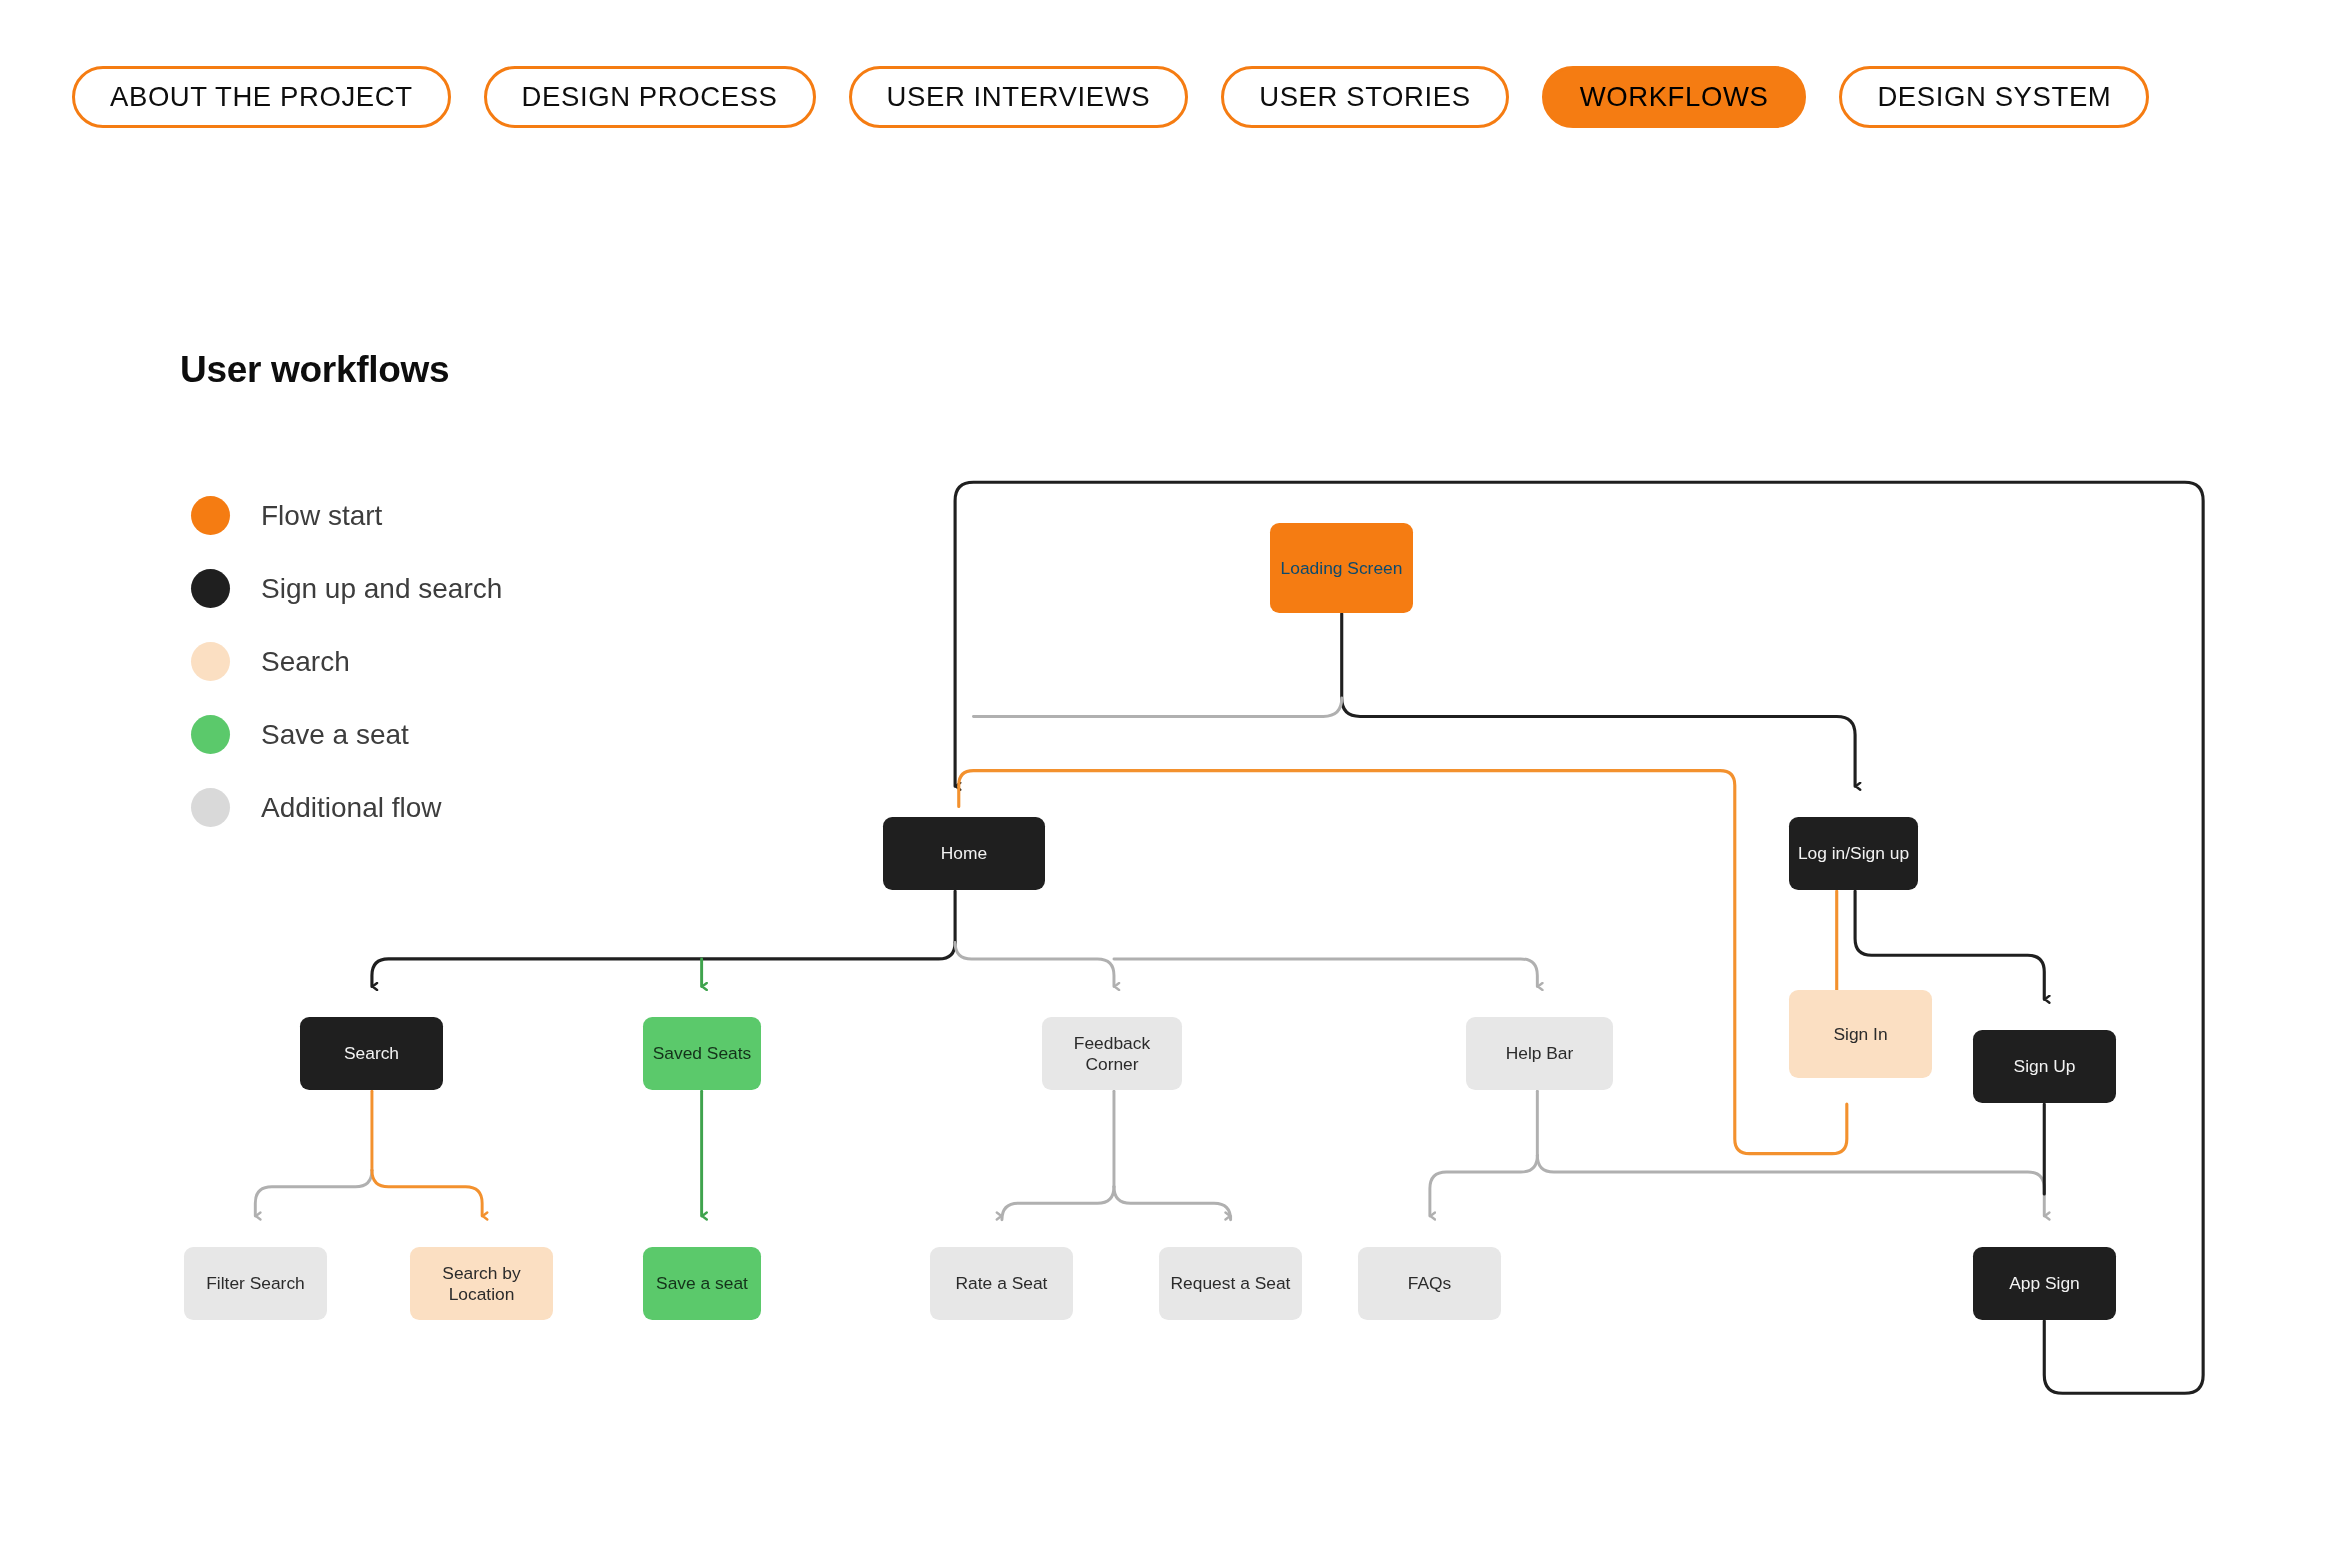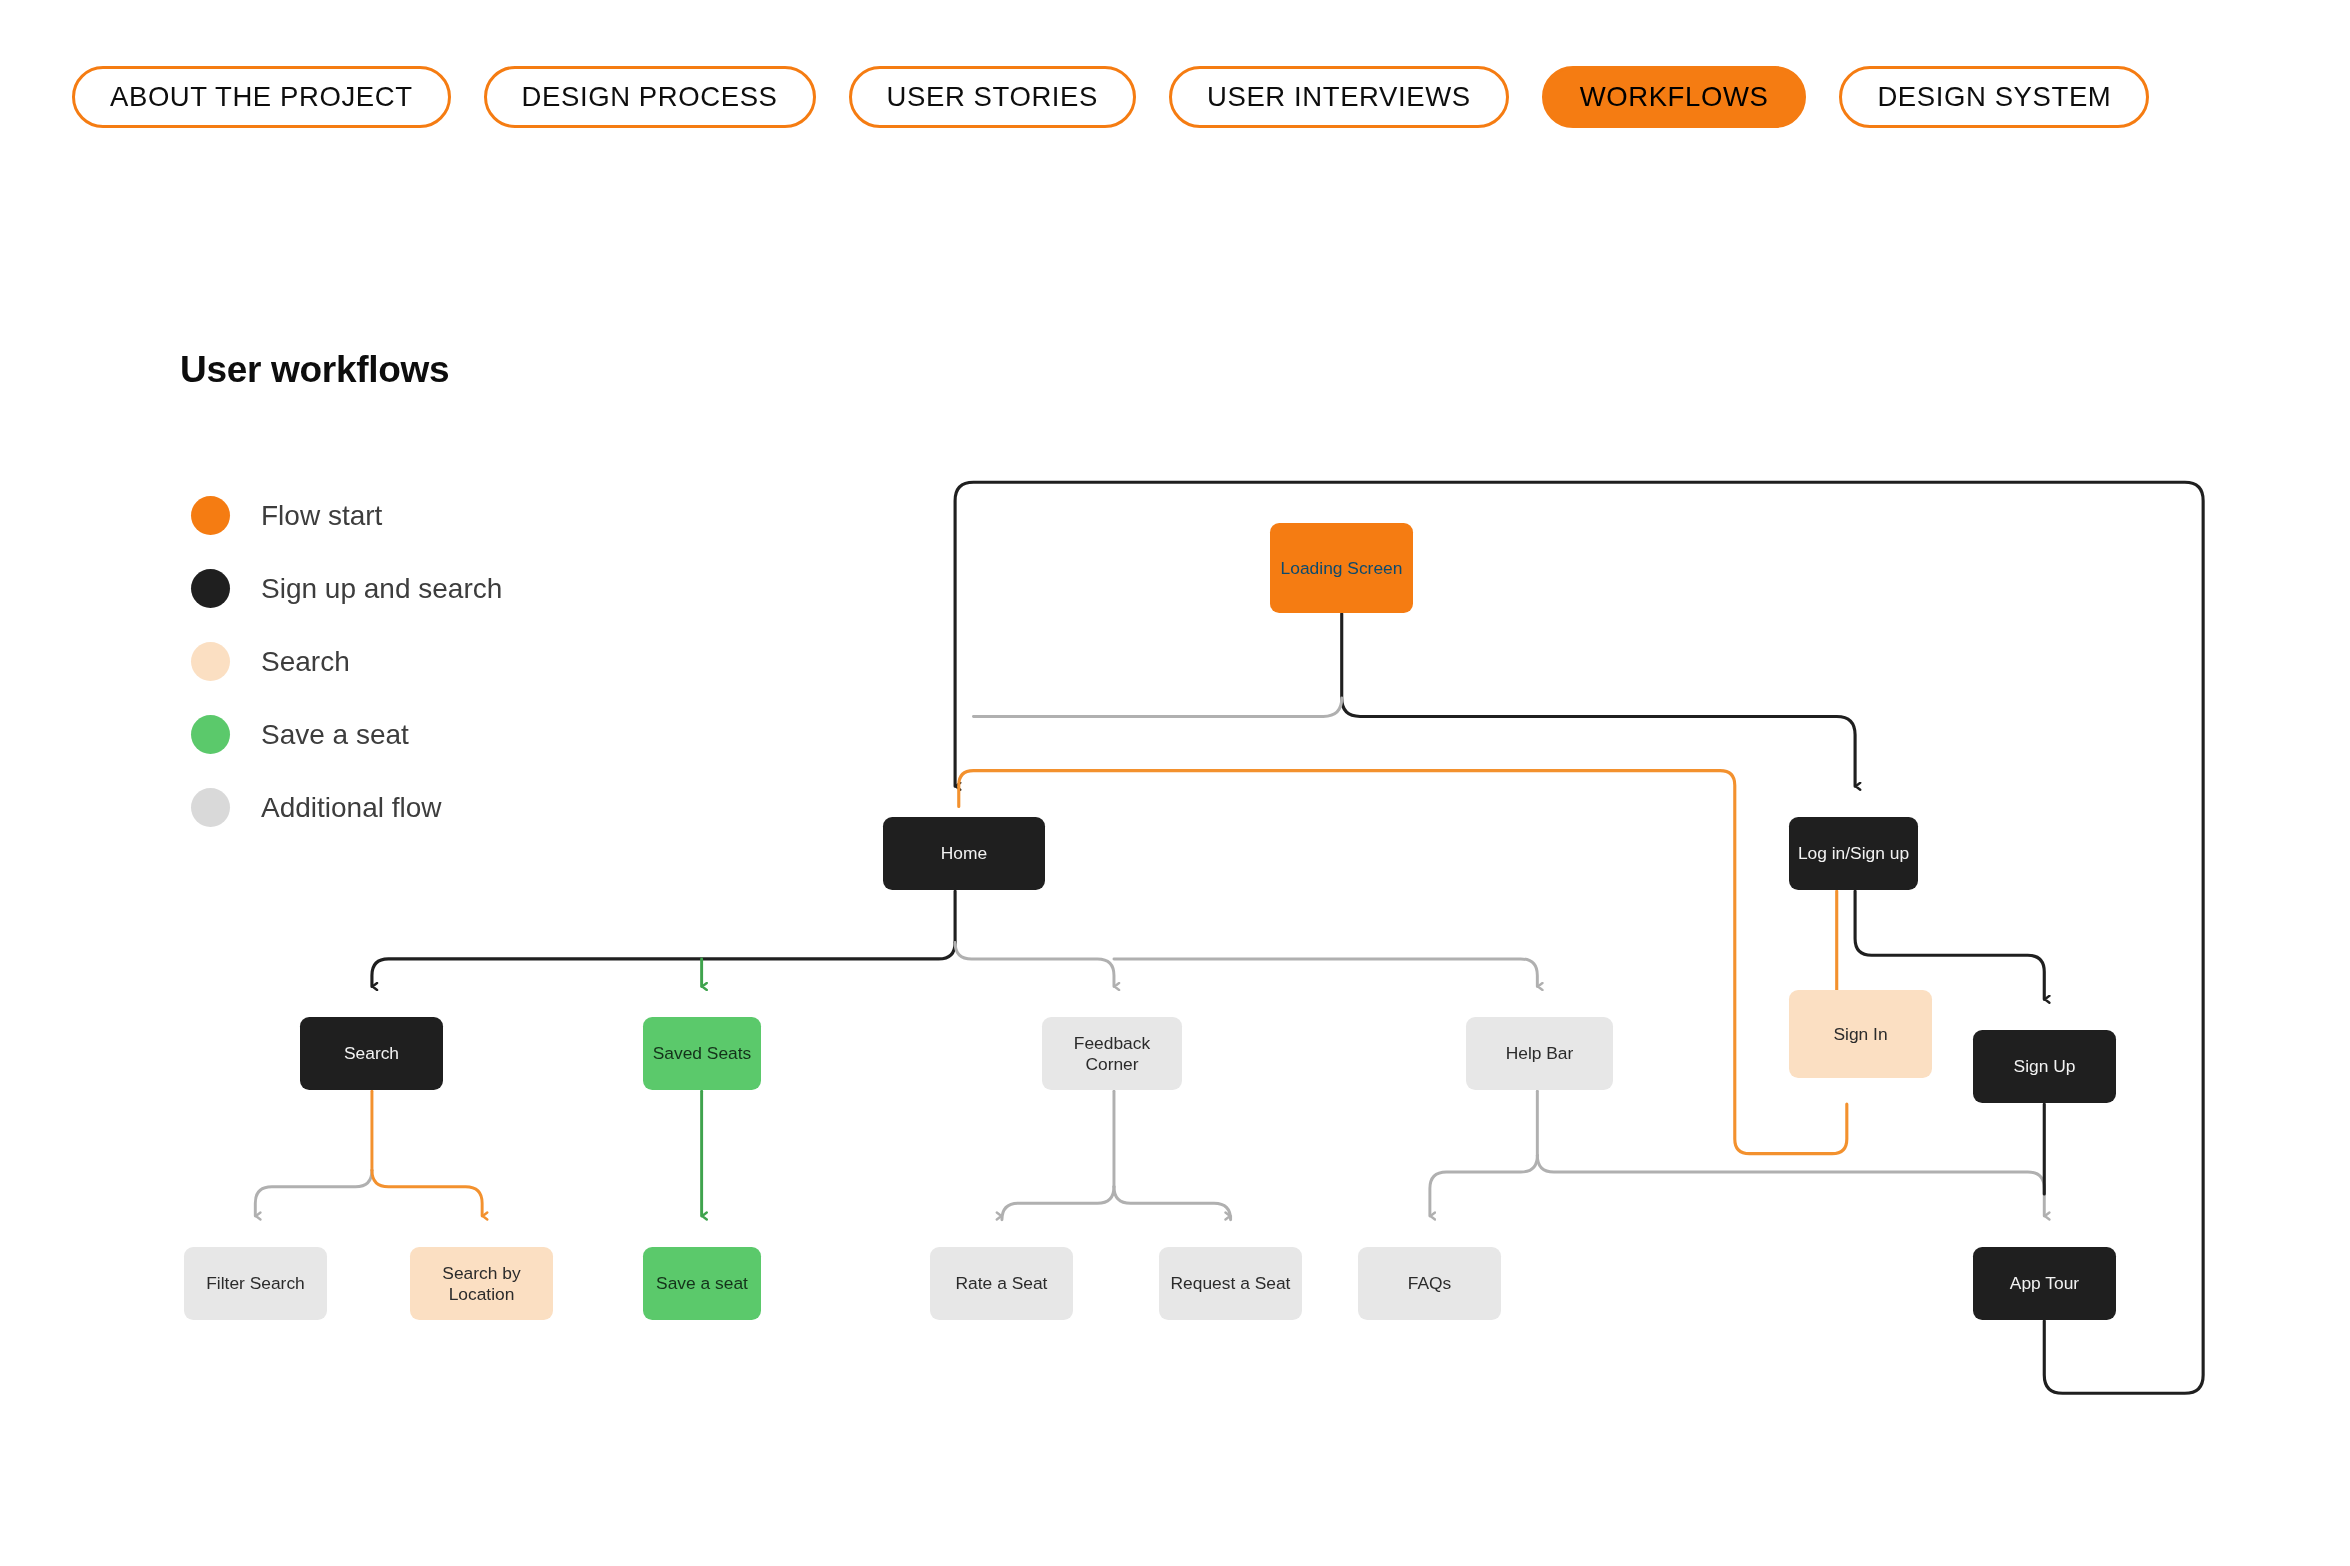--- a/index.html
+++ b/index.html
@@ -120,8 +120,8 @@
 <div id="topnav">
     <div class="nav-pill">ABOUT THE PROJECT</div>
     <div class="nav-pill">DESIGN PROCESS</div>
+    <div class="nav-pill">USER INTERVIEWS</div>
     <div class="nav-pill">USER STORIES</div>
-    <div class="nav-pill">USER INTERVIEWS</div>
     <div class="nav-pill active">WORKFLOWS</div>
     <div class="nav-pill">DESIGN SYSTEM</div>
   </div>

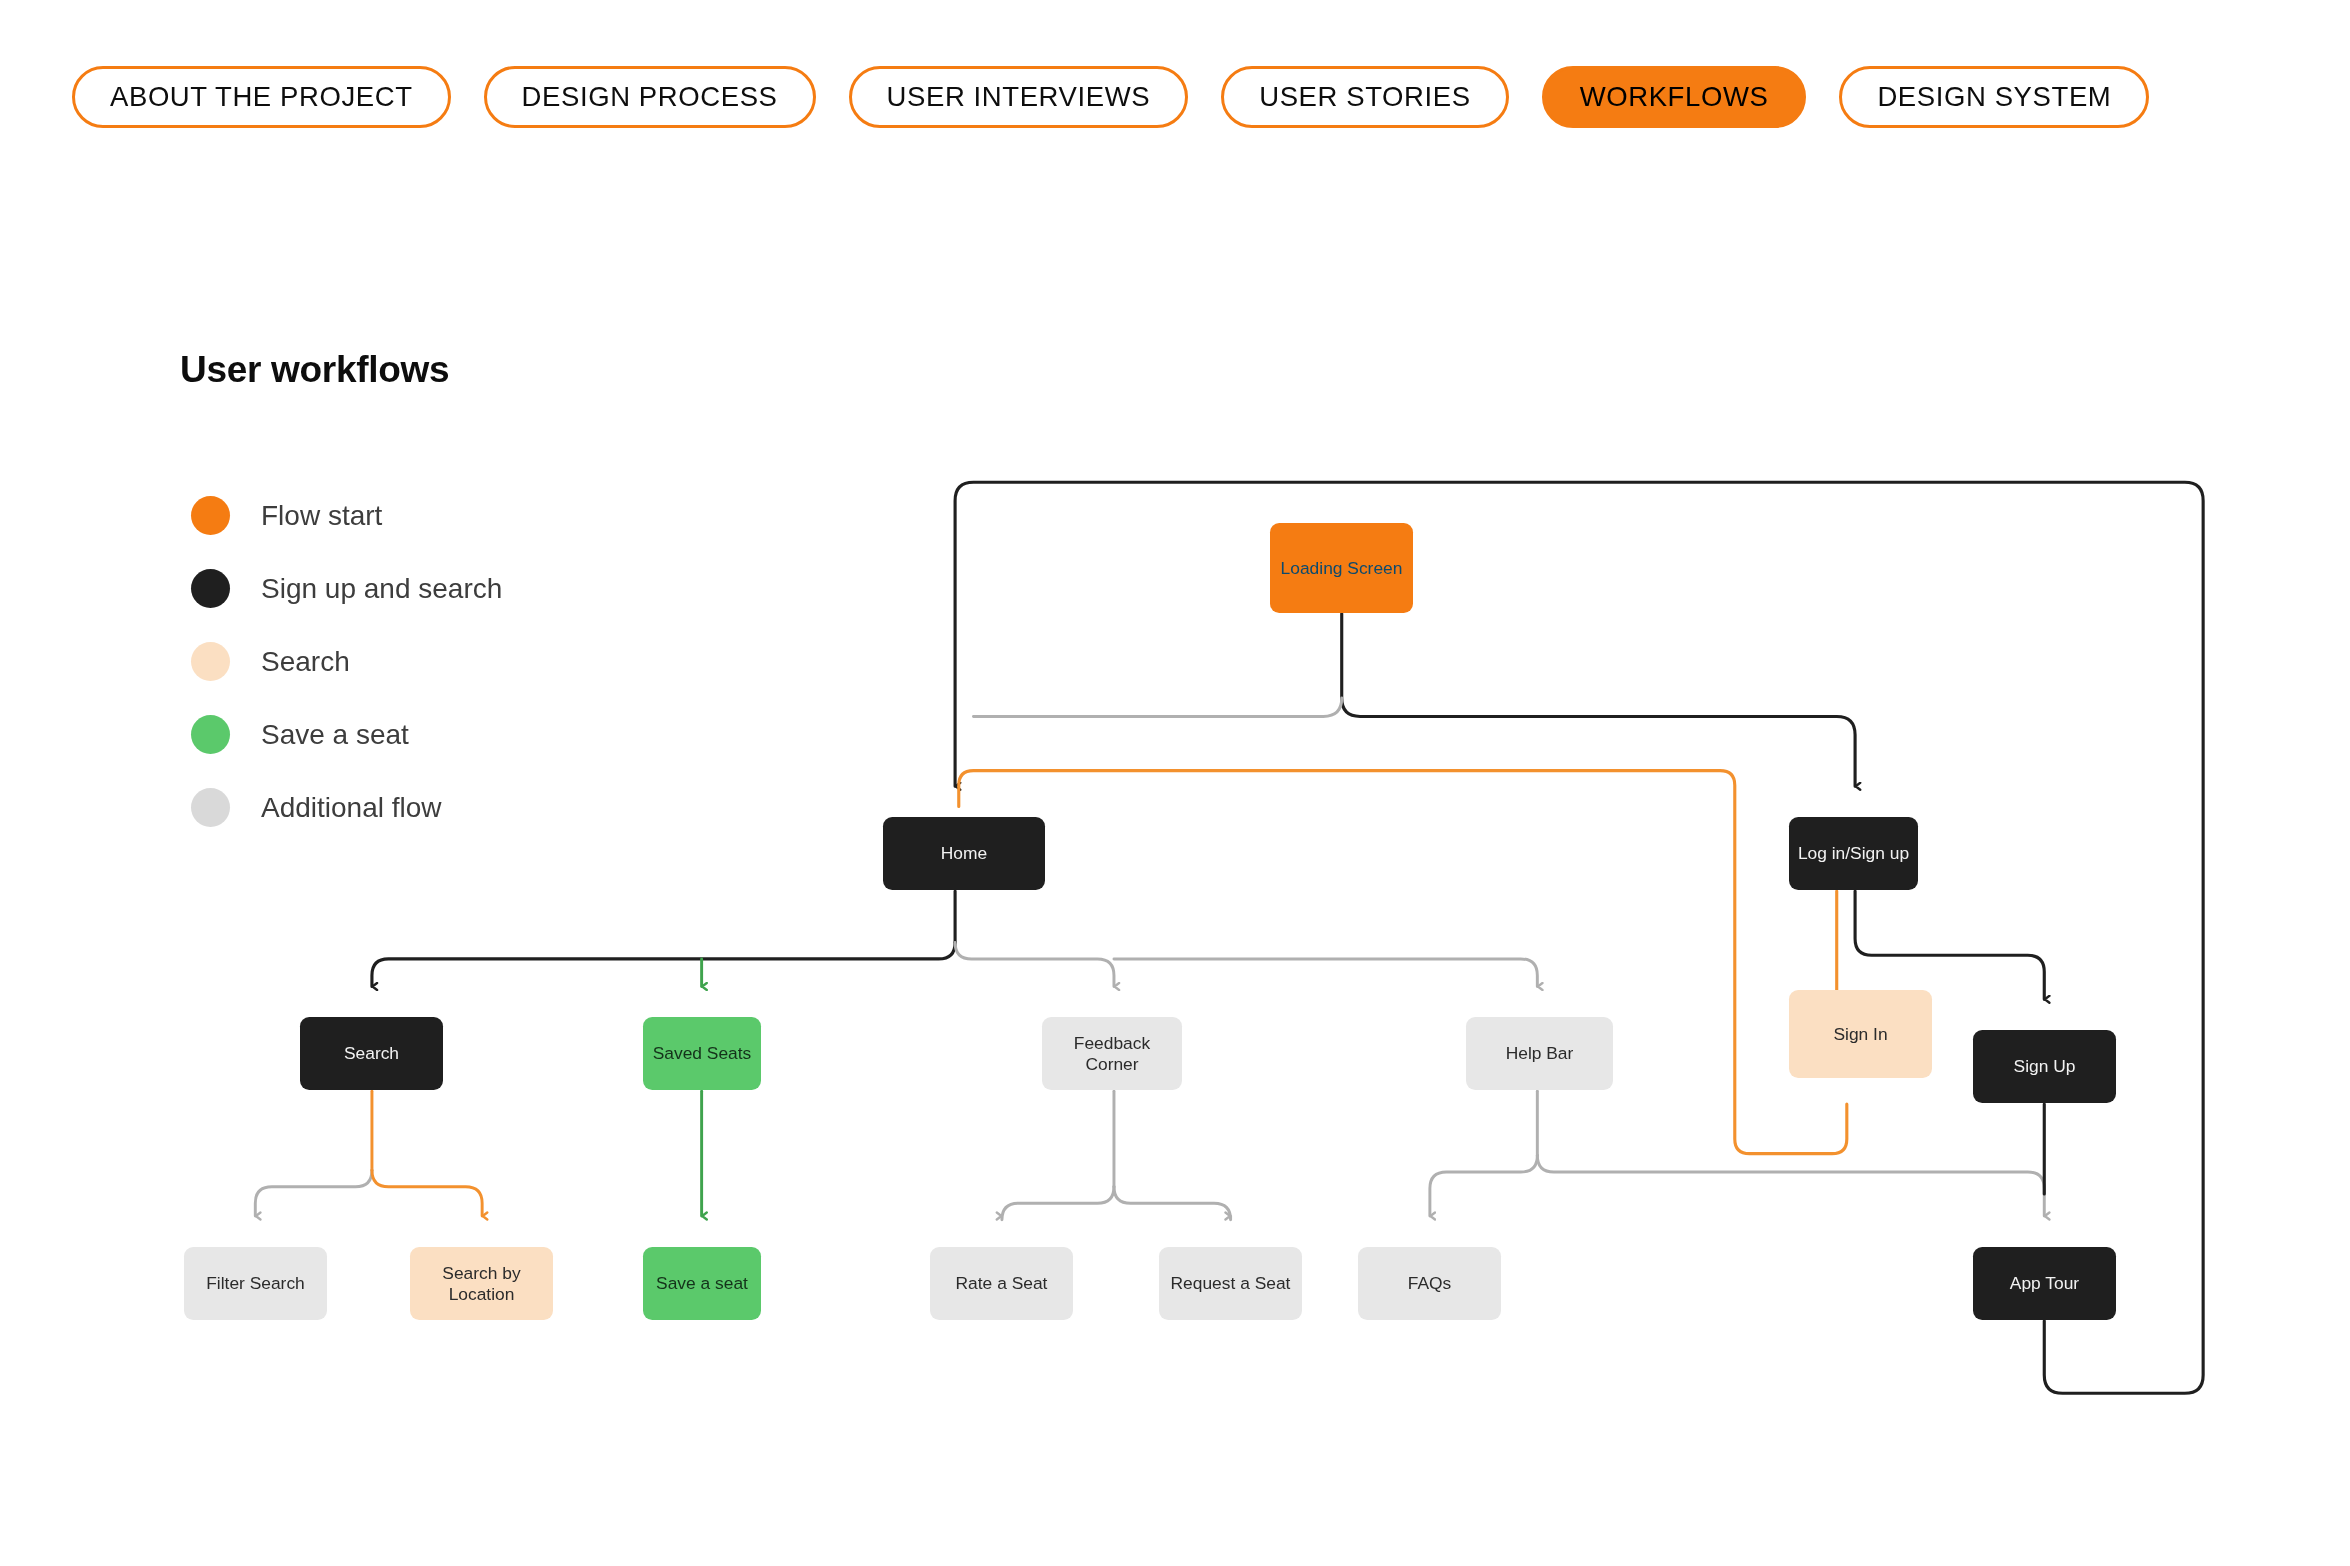--- a/index.html
+++ b/index.html
@@ -246,7 +246,7 @@
     <div class="node n-gray" style="left: 930px; top: 1247px; width: 143px; height: 73px;">Rate a Seat</div>
     <div class="node n-gray" style="left: 1159px; top: 1247px; width: 143px; height: 73px;">Request a Seat</div>
     <div class="node n-gray" style="left: 1358px; top: 1247px; width: 143px; height: 73px;">FAQs</div>
-    <div class="node n-dark" style="left: 1973px; top: 1247px; width: 143px; height: 73px;">App Tour</div>
+    <div class="node n-dark" style="left: 1973px; top: 1247px; width: 143px; height: 73px;">App Sign</div>
   </div>
 
 

